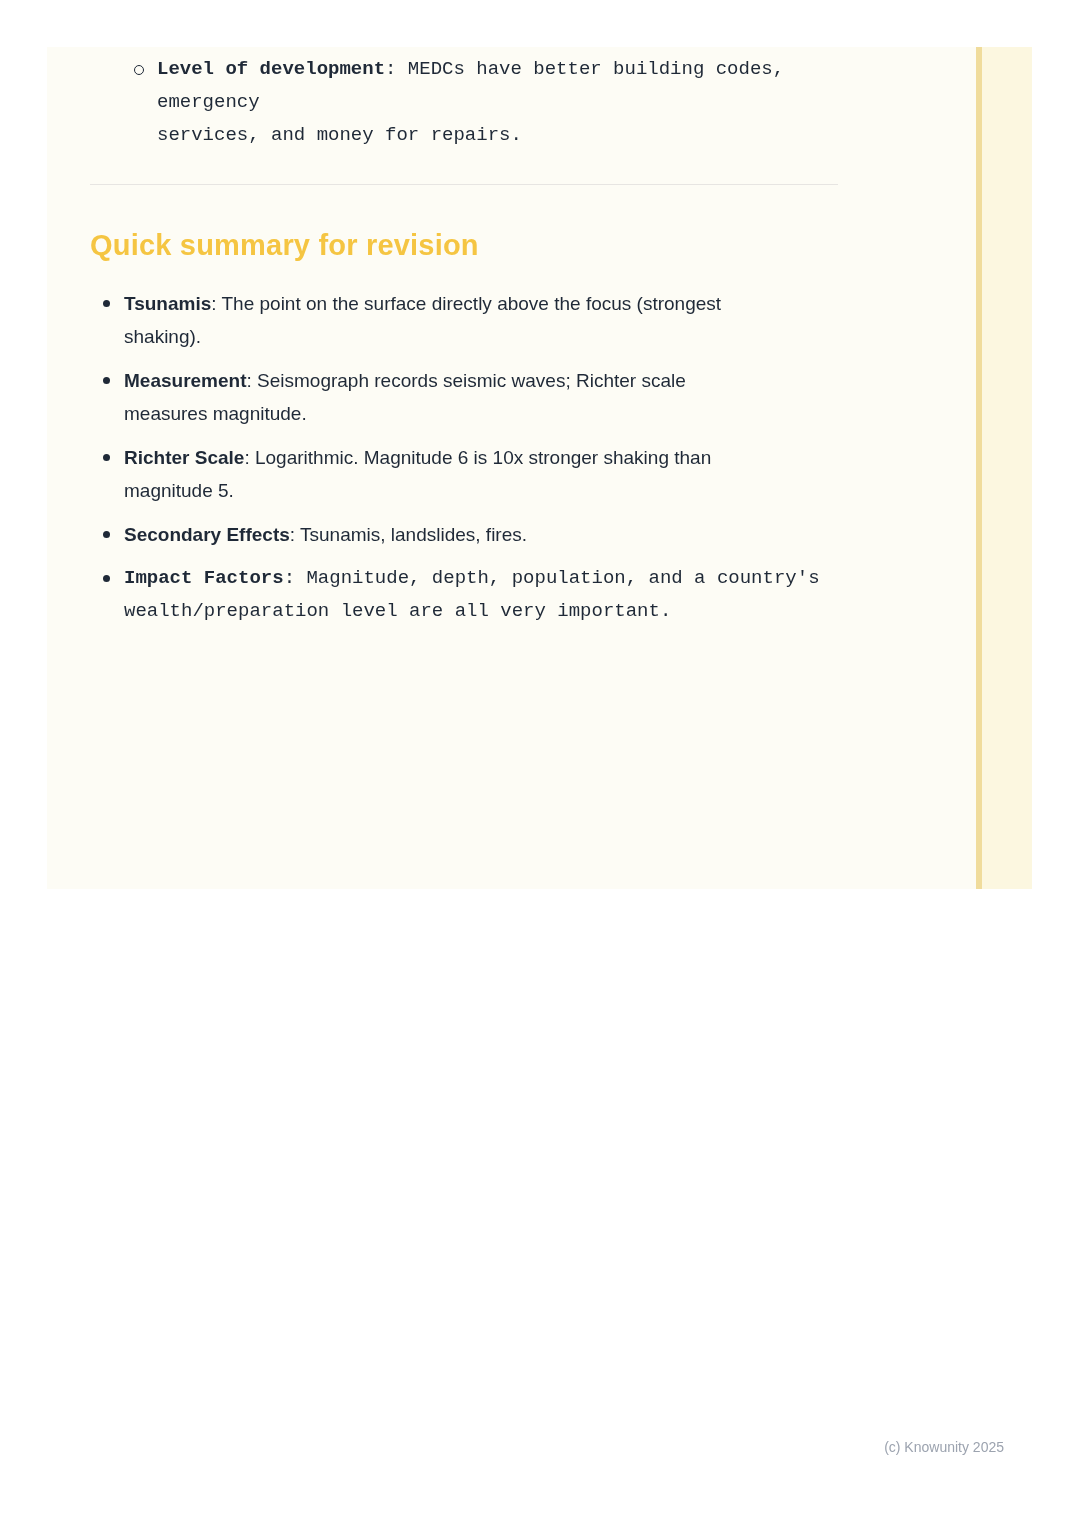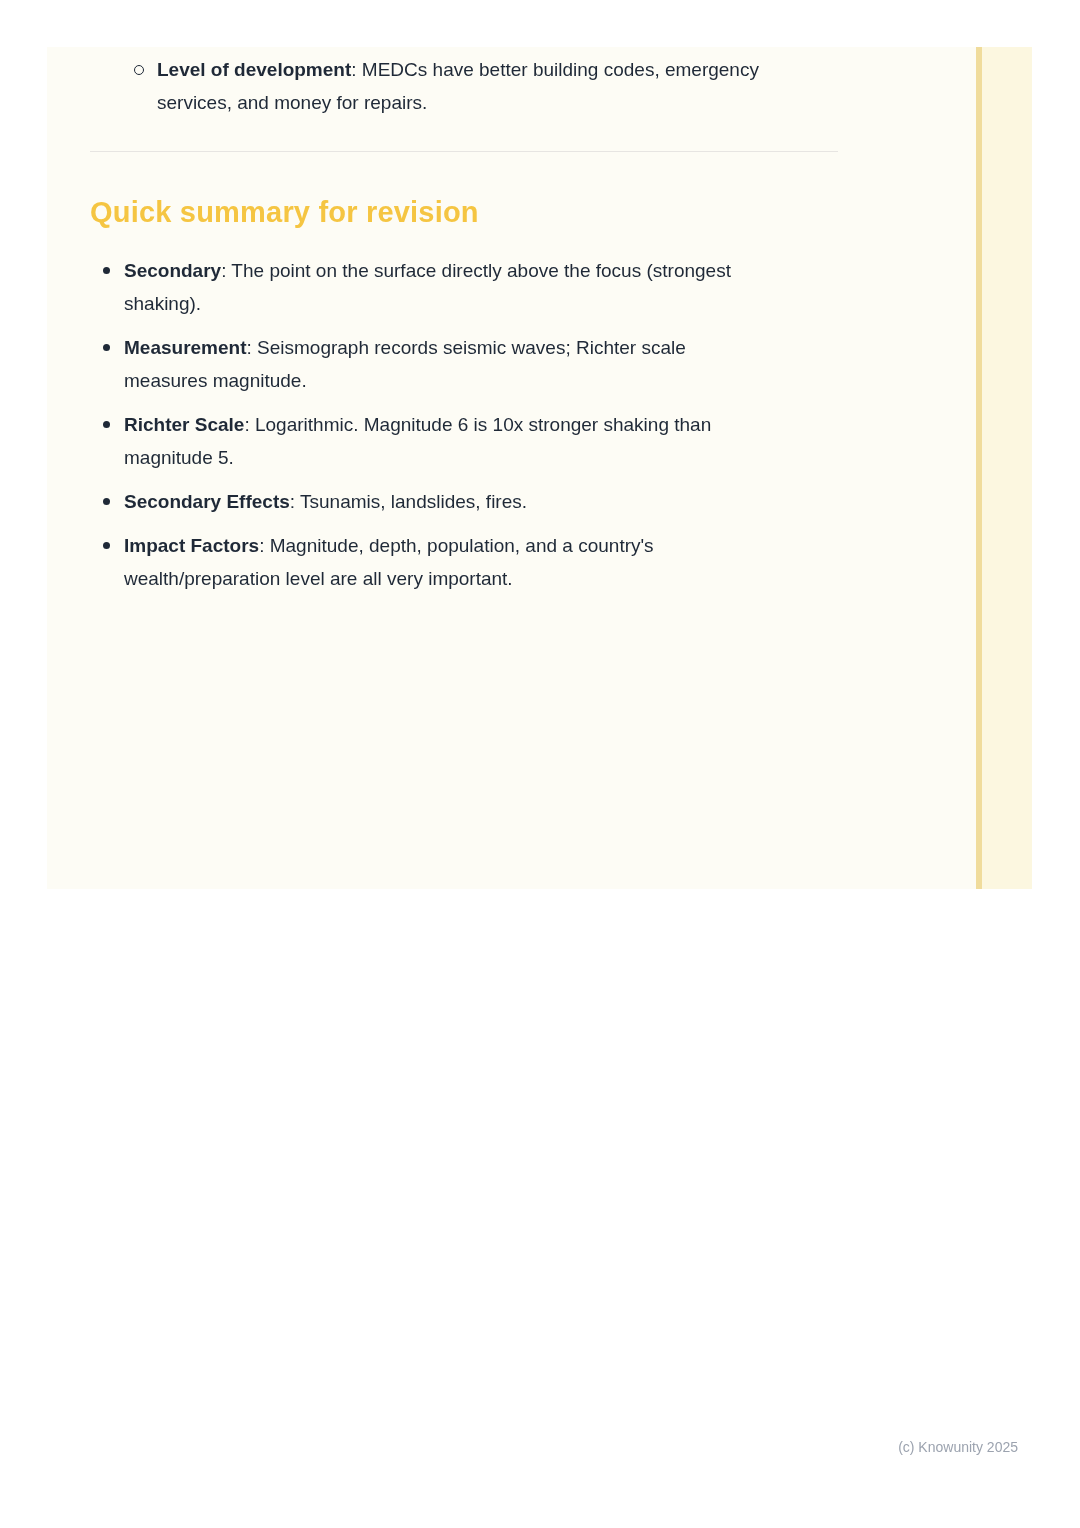--- a/index.html
+++ b/index.html
@@ -42,7 +42,7 @@
   }
   .sub-list { padding-left: 67px; }
   .list li { position: relative; margin-bottom: 11px; white-space: pre-line; }
-  .list li:last-child { margin-bottom: 0; }
+  .list li:last-child { margin-bottom: 0; font-family: Liberation Mono, monospace; }
   .main-list li::before {
     content: "";
     position: absolute;

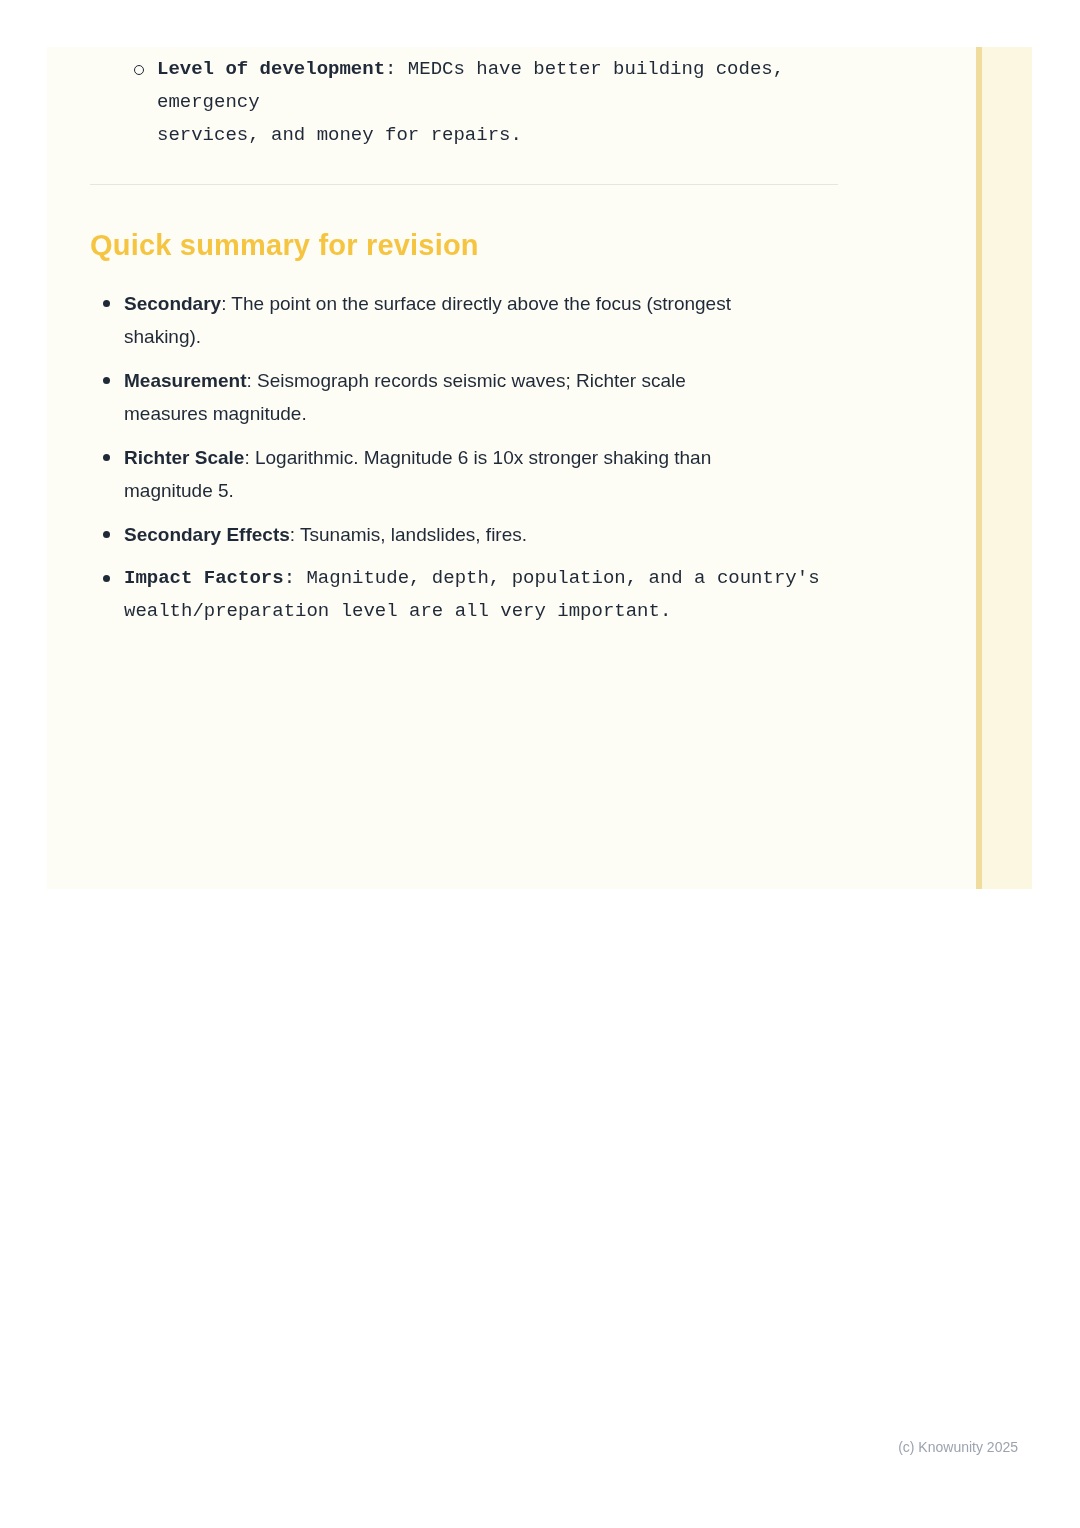--- a/index.html
+++ b/index.html
@@ -108,7 +108,7 @@
     <h2 class="heading">Quick summary for revision</h2>
 
     <ul class="list main-list summary-list" id="summary-list">
-        <li><strong>Secondary</strong><span>: The point on the surface directly above the focus (strongest
+        <li><strong>Tsunamis</strong><span>: The point on the surface directly above the focus (strongest
 shaking).</span></li>
         <li><strong>Measurement</strong><span>: Seismograph records seismic waves; Richter scale
 measures magnitude.</span></li>

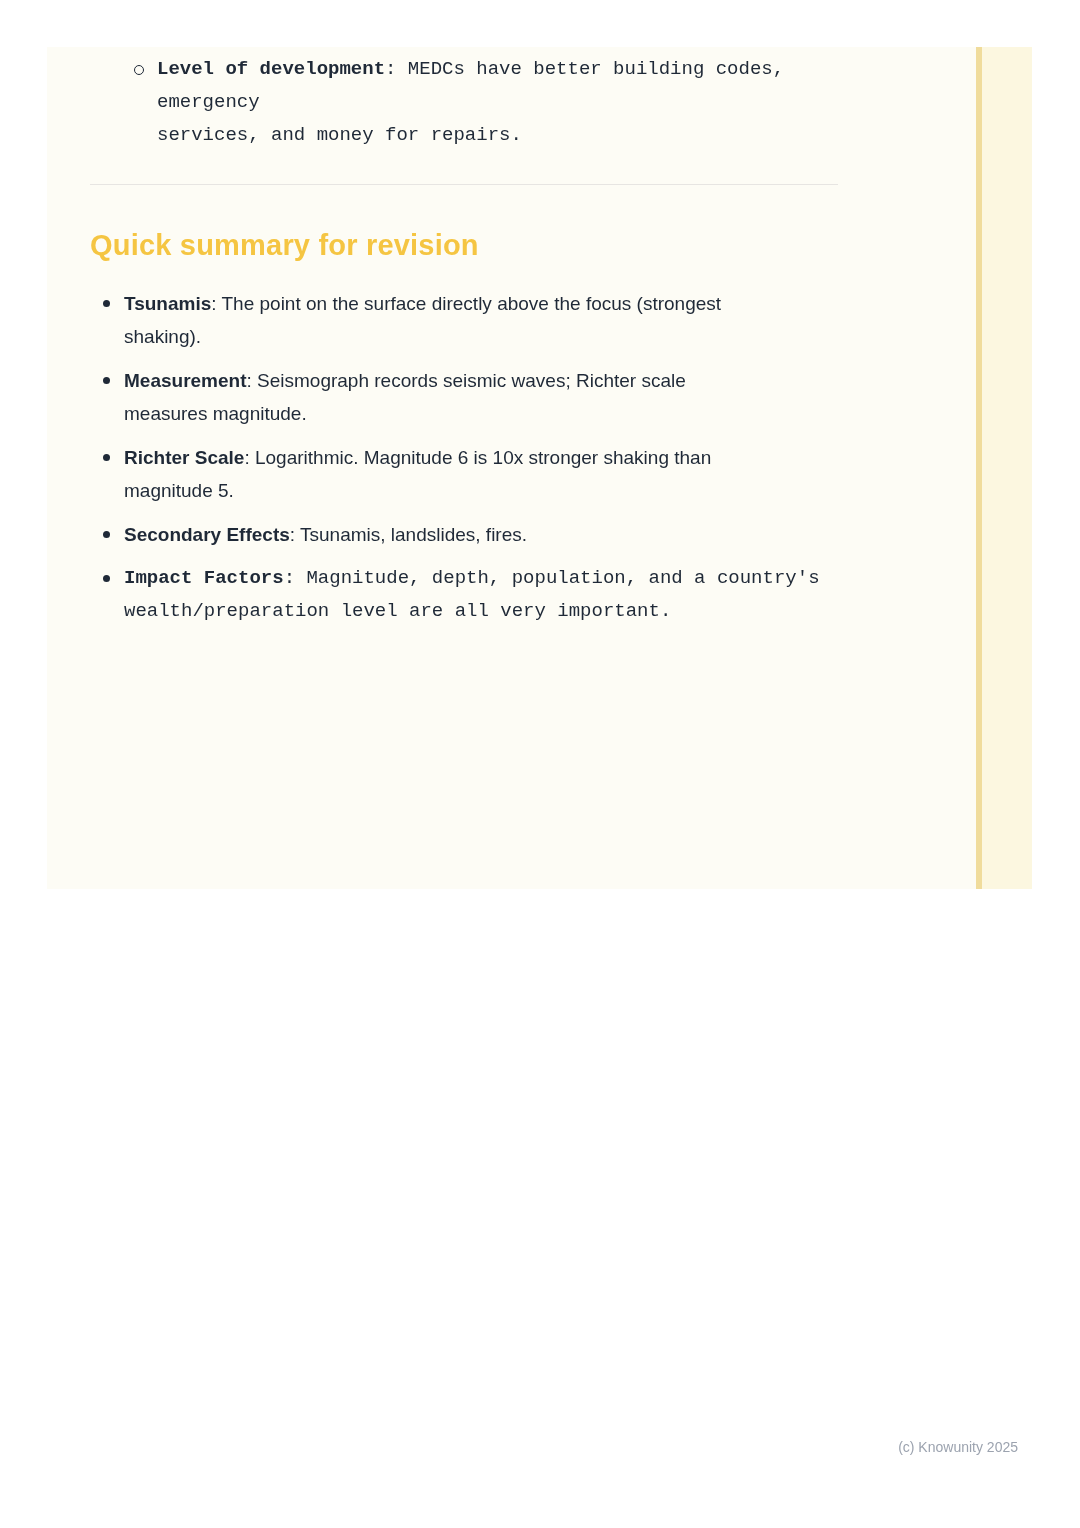--- a/index.html
+++ b/index.html
@@ -86,7 +86,7 @@
   .footer-note {
     position: absolute;
     top: 1438px;
-    right: 62px;
+    right: 76px;
     font-size: 14px;
     line-height: 18px;
     color: var(--muted, #9ca3af);

